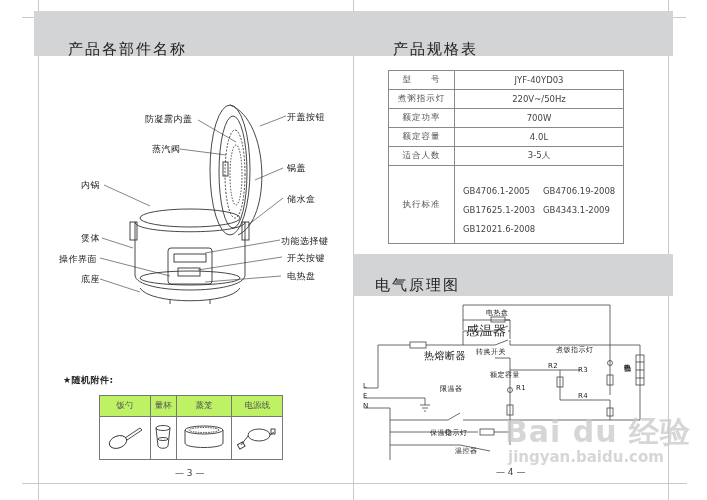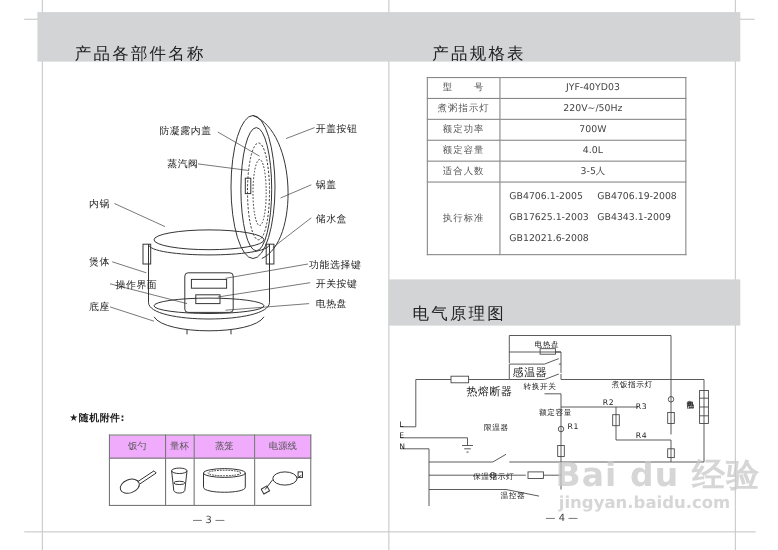--- a/index.html
+++ b/index.html
@@ -34,7 +34,7 @@
   }
   table.spec td.k { width:75px; color:#555; letter-spacing:1px; }
   table.spec td.std { text-align:left; padding:4px 0 4px 8px; line-height:19px; }
-  .stdgrid { display:grid; grid-template-columns:80px 80px; column-gap:0; }
+  .stdgrid { display:grid; grid-template-columns:80px 80px; column-gap:0;margin-top:12px; }
 
   
   table.acc {

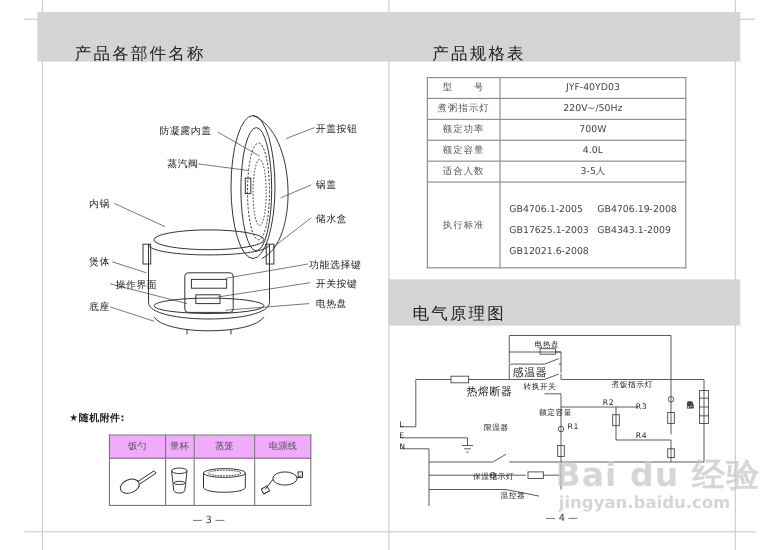--- a/index.html
+++ b/index.html
@@ -110,7 +110,7 @@
 <div class="lbl" style="left:152px; top:143px;">蒸汽阀</div>
 <div class="lbl" style="left:81px; top:179px;">内锅</div>
 <div class="lbl" style="left:81px; top:232px;">煲体</div>
-<div class="lbl" style="left:59px; top:253px;margin-left:46px;">操作界面</div>
+<div class="lbl" style="left:59px; top:253px;">操作界面</div>
 <div class="lbl" style="left:81px; top:273px;">底座</div>
 <div class="lbl" style="left:287px; top:111px;">开盖按钮</div>
 <div class="lbl" style="left:287px; top:162px;">锅盖</div>

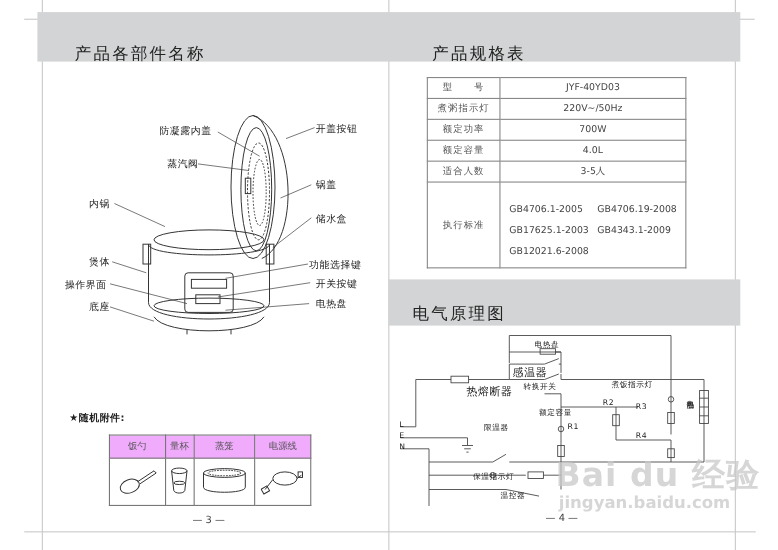--- a/index.html
+++ b/index.html
@@ -282,7 +282,7 @@
 </svg>
 
 <div class="lbl" style="left:486px; top:308px; font-size:7px;">电热盘</div>
-<div class="lbl" style="left:466px; top:332px; font-size:10px;font-family:Liberation Serif, serif;">感温器</div>
+<div class="lbl" style="left:466px; top:322px; font-size:13px;font-family:Liberation Serif, serif;">感温器</div>
 <div class="lbl" style="left:424px; top:349px; font-size:10px;text-align:center;">热熔断器</div>
 <div class="lbl" style="left:476px; top:347px; font-size:7px;">转换开关</div>
 <div class="lbl" style="left:556px; top:345px; font-size:7px;font-family:Liberation Mono, monospace;">煮饭指示灯</div>

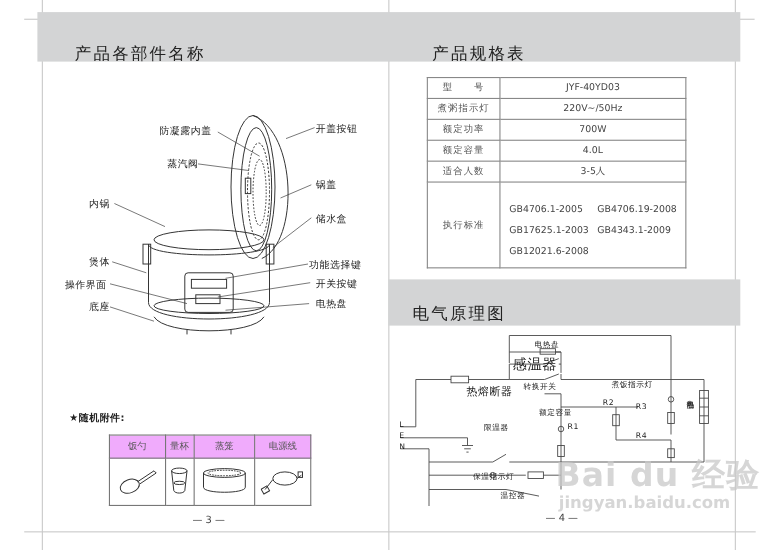--- a/index.html
+++ b/index.html
@@ -42,7 +42,7 @@
     border-collapse:collapse; font-size:8.5px; color:#555;
   }
   table.acc td { border:1px solid #777; text-align:center; padding:0; }
-  table.acc tr.hd td { background:#f0abfc; height:20px; }
+  table.acc tr.hd td { background:#bef264; height:20px; }
   table.acc tr.im td { height:42px; }
 
   .pagenum { position:absolute; font-size:9px; color:#444; }

